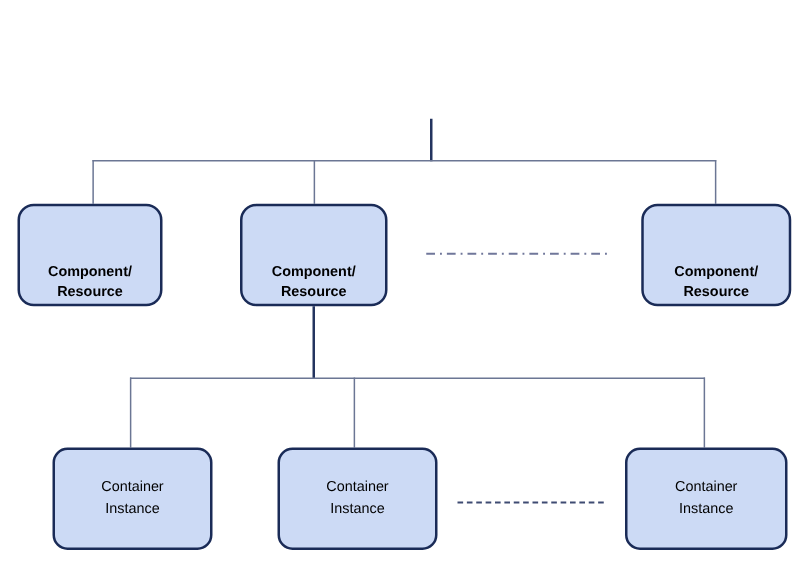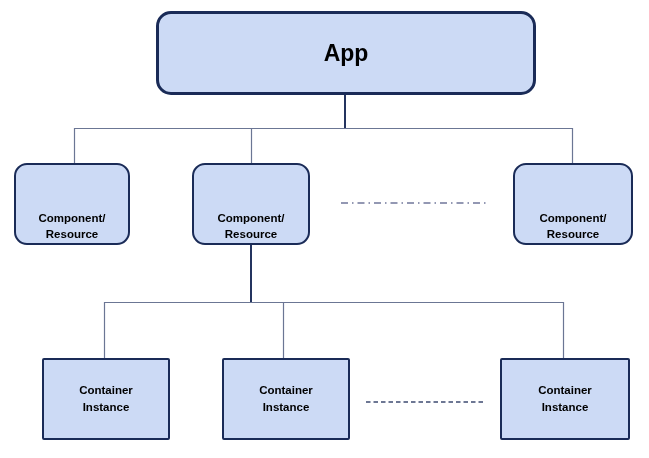--- a/index.html
+++ b/index.html
@@ -108,9 +108,6 @@
     <line class="dashed" x1="366" y1="402" x2="484" y2="402"></line>
   </svg>
 
-  <div class="node node-app">
-    <span>App</span>
-  </div>
 
   <div class="node node-component pos-left">
     <span>Component/</span>

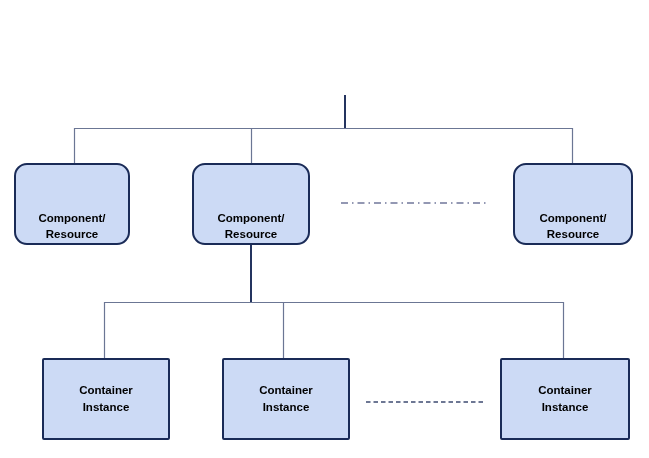--- a/index.html
+++ b/index.html
@@ -75,9 +75,9 @@
   .node-container {
     top: 358px;
     height: 82px;
-    border-radius: 2px;
+    border-radius: 12px;
     font-size: 11.5px;
-    font-weight: bold;
+    font-weight: normal;
     line-height: 1.5;
   }
   .node-container.pos-left   { left: 42px;  width: 128px; }

